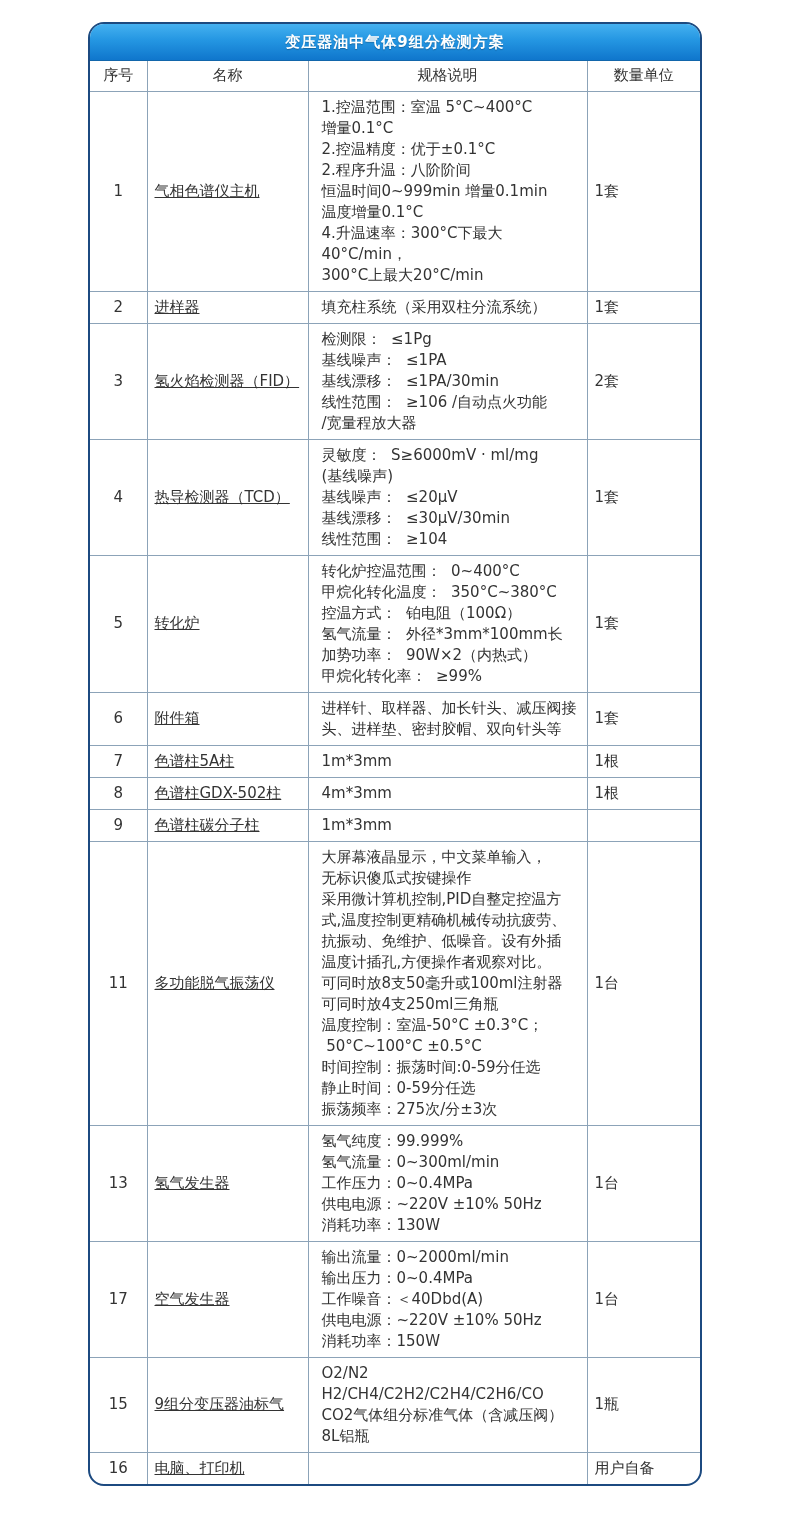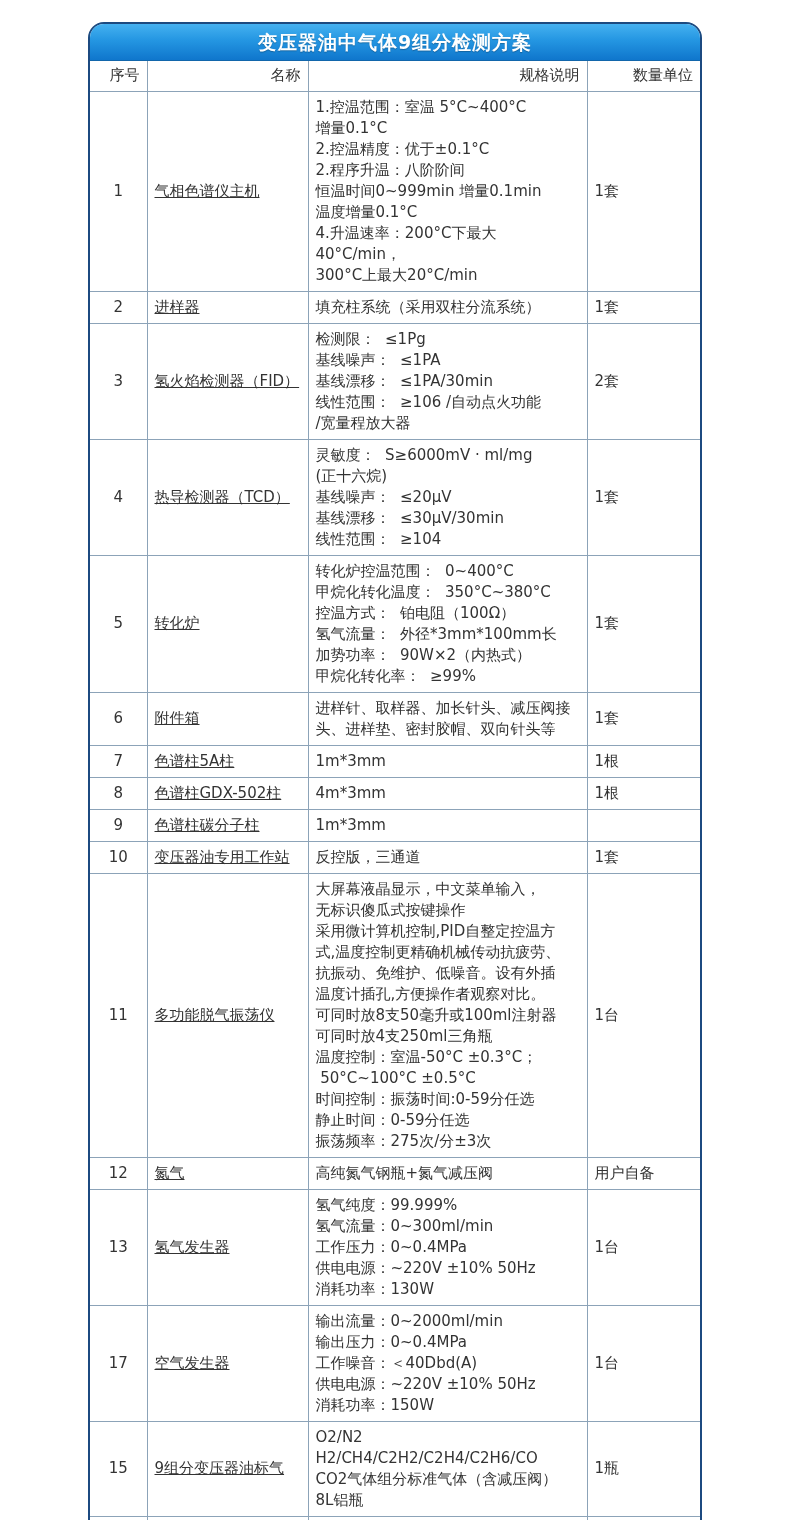--- a/index.html
+++ b/index.html
@@ -29,7 +29,7 @@
     background: linear-gradient(180deg, #45b1f0 0%, #2496e2 45%, #0f76cc 100%);
     border-bottom: 1px solid #1266ab;
     color: #ffffff;
-    font-size: 19px;
+    font-size: 15px;
     font-weight: bold;
     text-align: center;
     line-height: 36px;

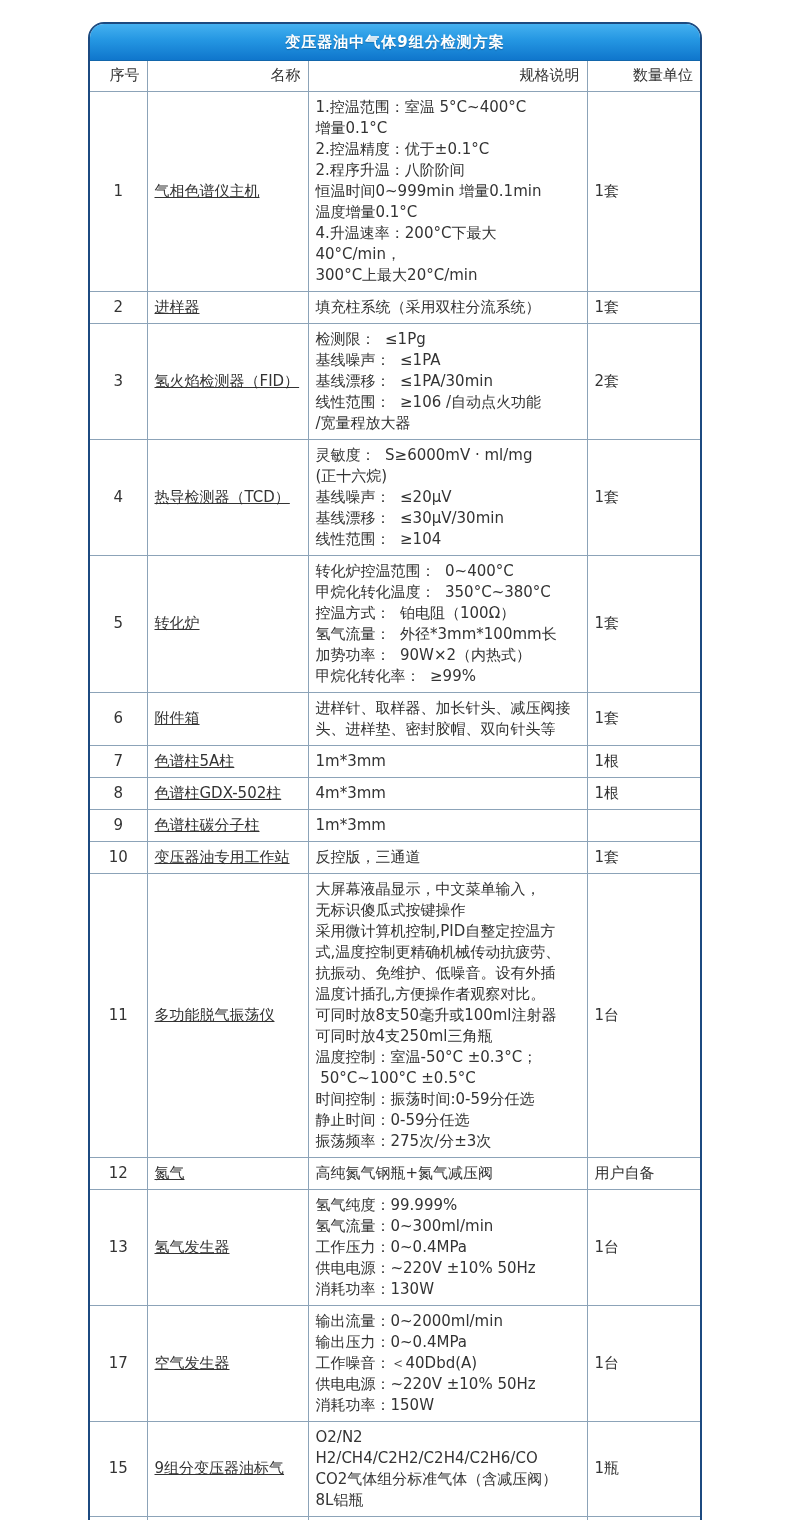--- a/index.html
+++ b/index.html
@@ -58,7 +58,7 @@
 
   table.spec-table th {
     font-weight: normal;
-    text-align: right;
+    text-align: center;
     height: 30px;
     padding-top: 3px;
     padding-bottom: 3px;

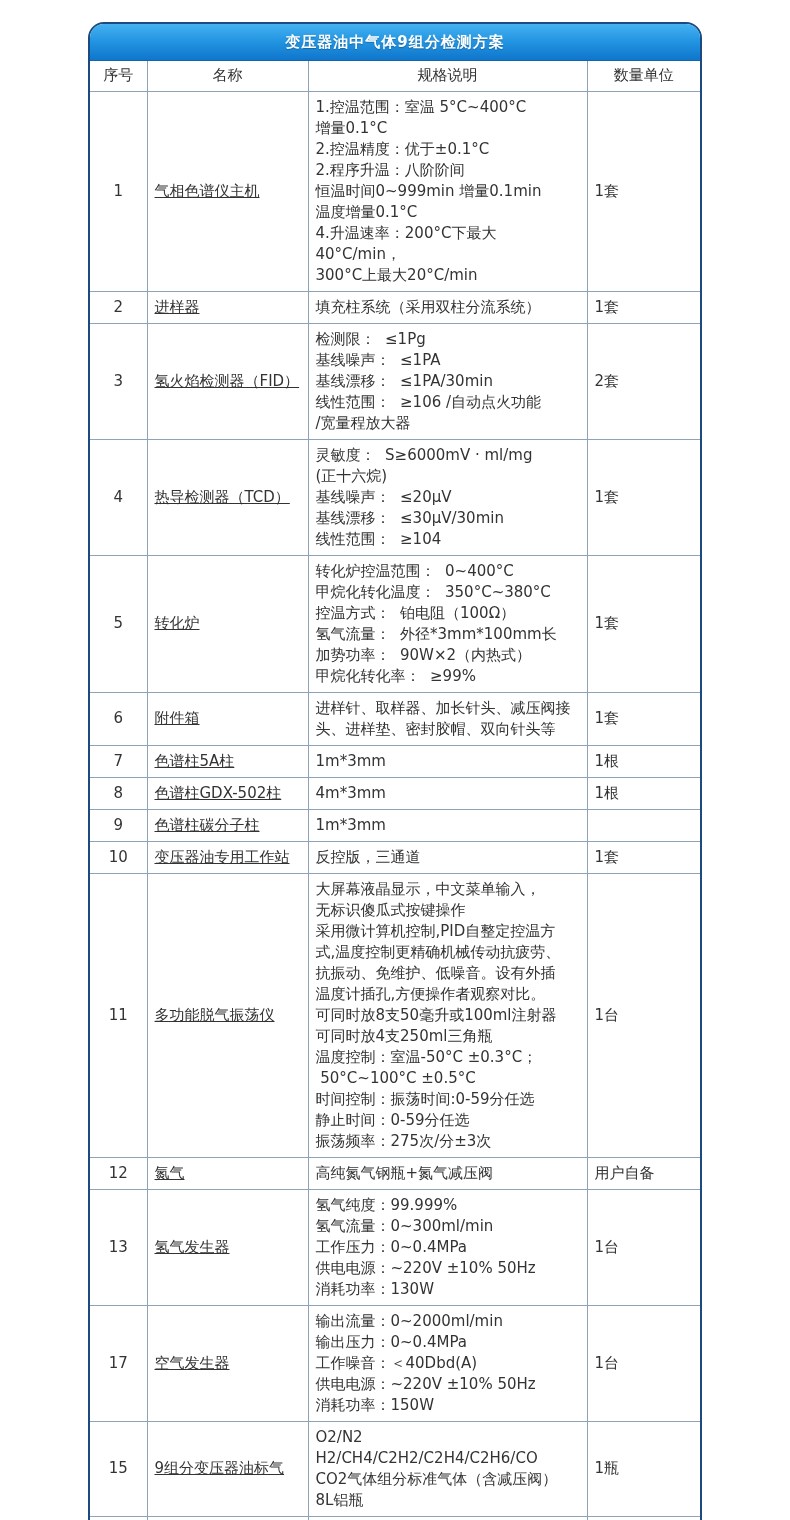--- a/index.html
+++ b/index.html
@@ -71,7 +71,7 @@
   td.cell-name { padding-left: 8px; text-decoration: underline; }
   td.cell-spec { padding-left: 8px; padding-right: 4px; }
   td.cell-qty  { padding-left: 10px; margin-top: 20px; }
-  .spec-line { white-space: pre-wrap; }
+  .spec-line { white-space: pre-wrap; margin-left: 6px; }
 </style>
 </head>
 <body>

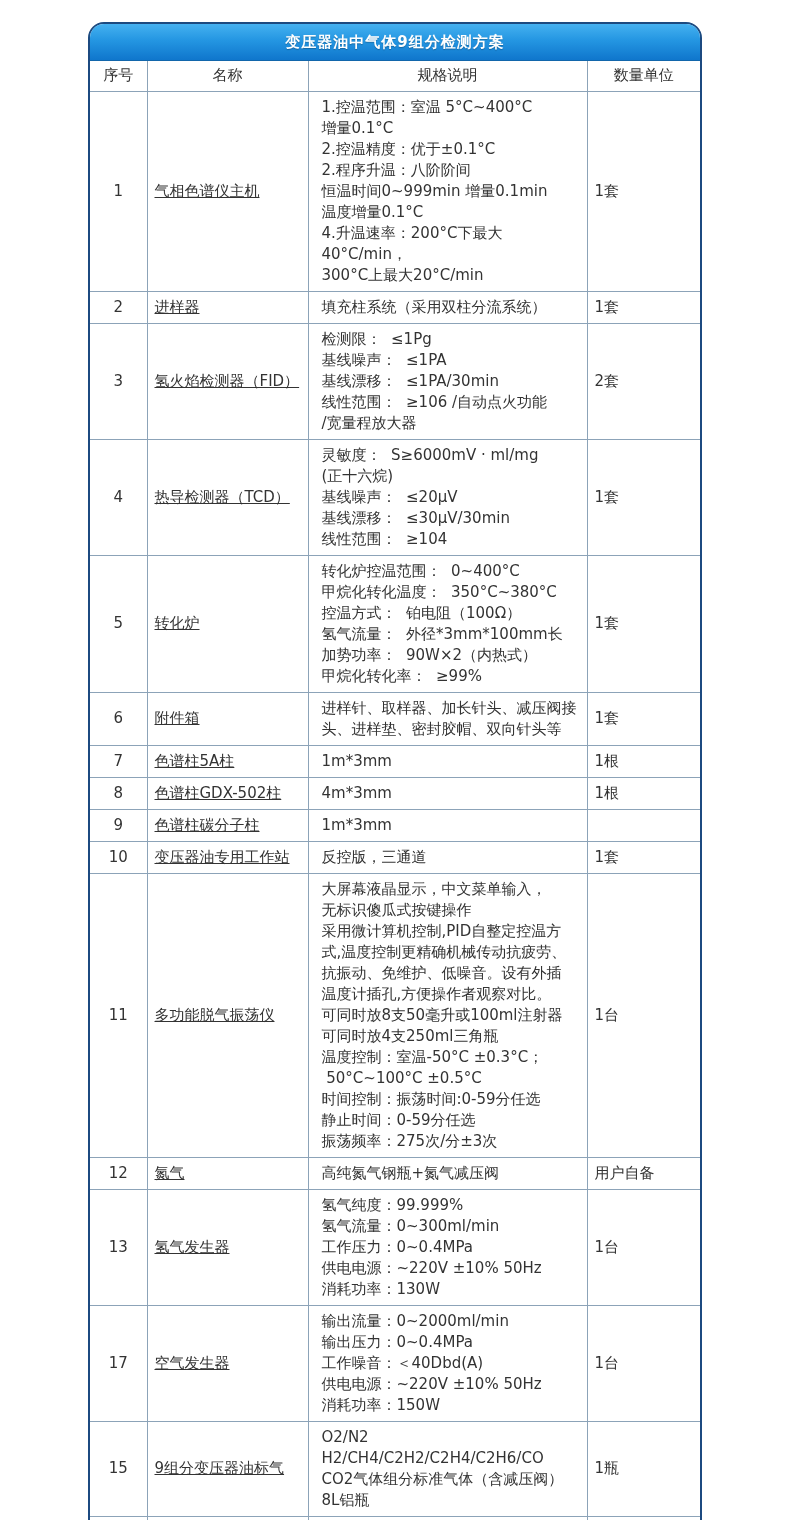--- a/index.html
+++ b/index.html
@@ -103,7 +103,7 @@
               <div class="spec-line">2.程序升温：八阶阶间</div>
               <div class="spec-line">恒温时间0~999min 增量0.1min</div>
               <div class="spec-line">温度增量0.1°C</div>
-              <div class="spec-line">4.升温速率：200°C下最大40°C/min，</div>
+              <div class="spec-line">4.升温速率：300°C下最大40°C/min，</div>
               <div class="spec-line">300°C上最大20°C/min</div>
             </td>
             <td class="cell-qty">1套</td>

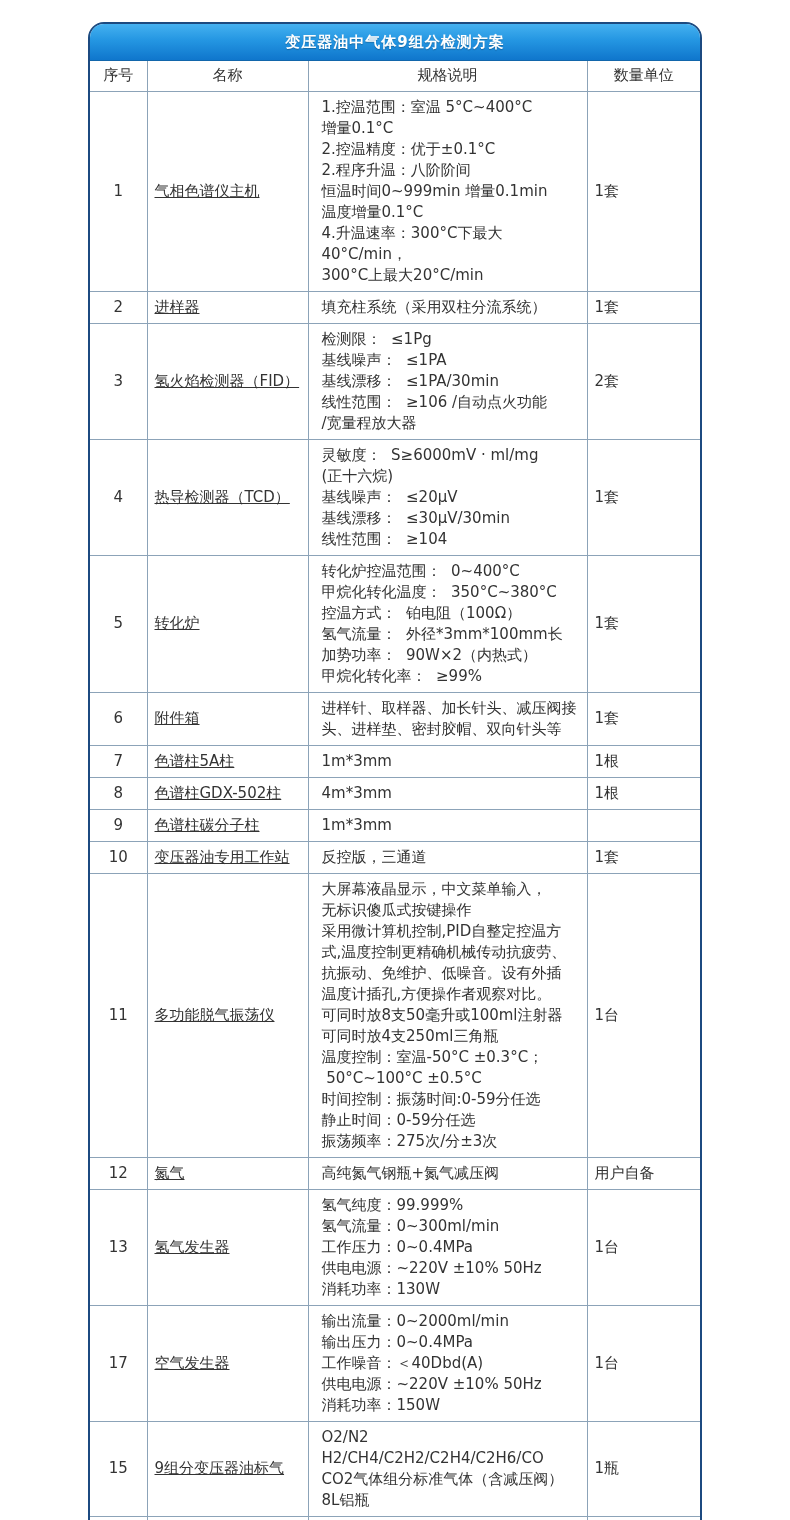--- a/index.html
+++ b/index.html
@@ -133,7 +133,7 @@
             <td class="cell-name">热导检测器（TCD）</td>
             <td class="cell-spec">
               <div class="spec-line">灵敏度：  S≥6000mV · ml/mg</div>
-              <div class="spec-line">(正十六烷)</div>
+              <div class="spec-line">(基线噪声)</div>
               <div class="spec-line">基线噪声：  ≤20μV</div>
               <div class="spec-line">基线漂移：  ≤30μV/30min</div>
               <div class="spec-line">线性范围：  ≥104</div>

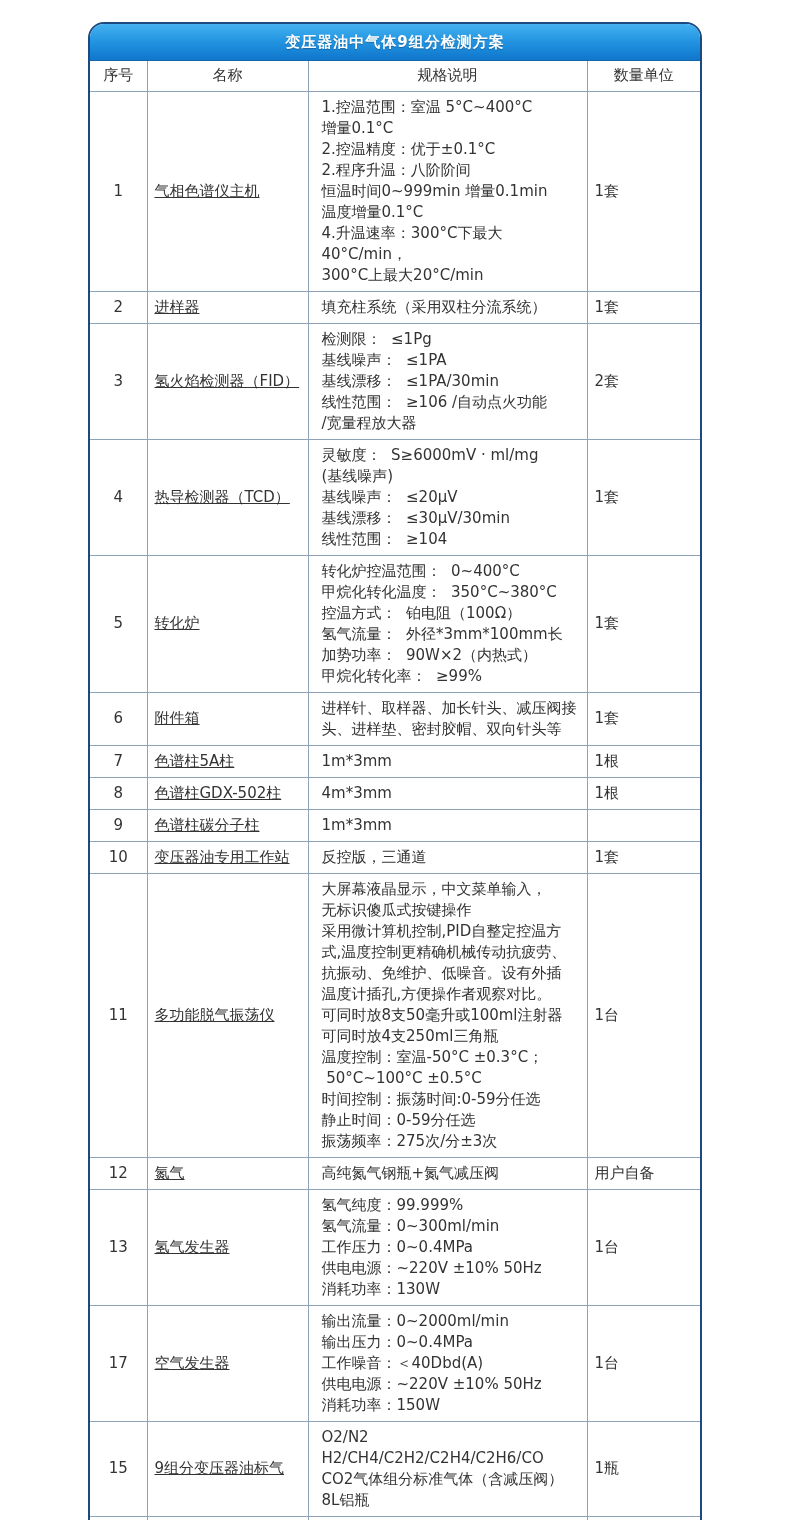--- a/index.html
+++ b/index.html
@@ -187,14 +187,6 @@
             <td class="cell-qty"></td>
           </tr>
           <tr>
-            <td class="cell-no">10</td>
-            <td class="cell-name">变压器油专用工作站</td>
-            <td class="cell-spec">
-              <div class="spec-line">反控版，三通道</div>
-            </td>
-            <td class="cell-qty">1套</td>
-          </tr>
-          <tr>
             <td class="cell-no">11</td>
             <td class="cell-name">多功能脱气振荡仪</td>
             <td class="cell-spec">

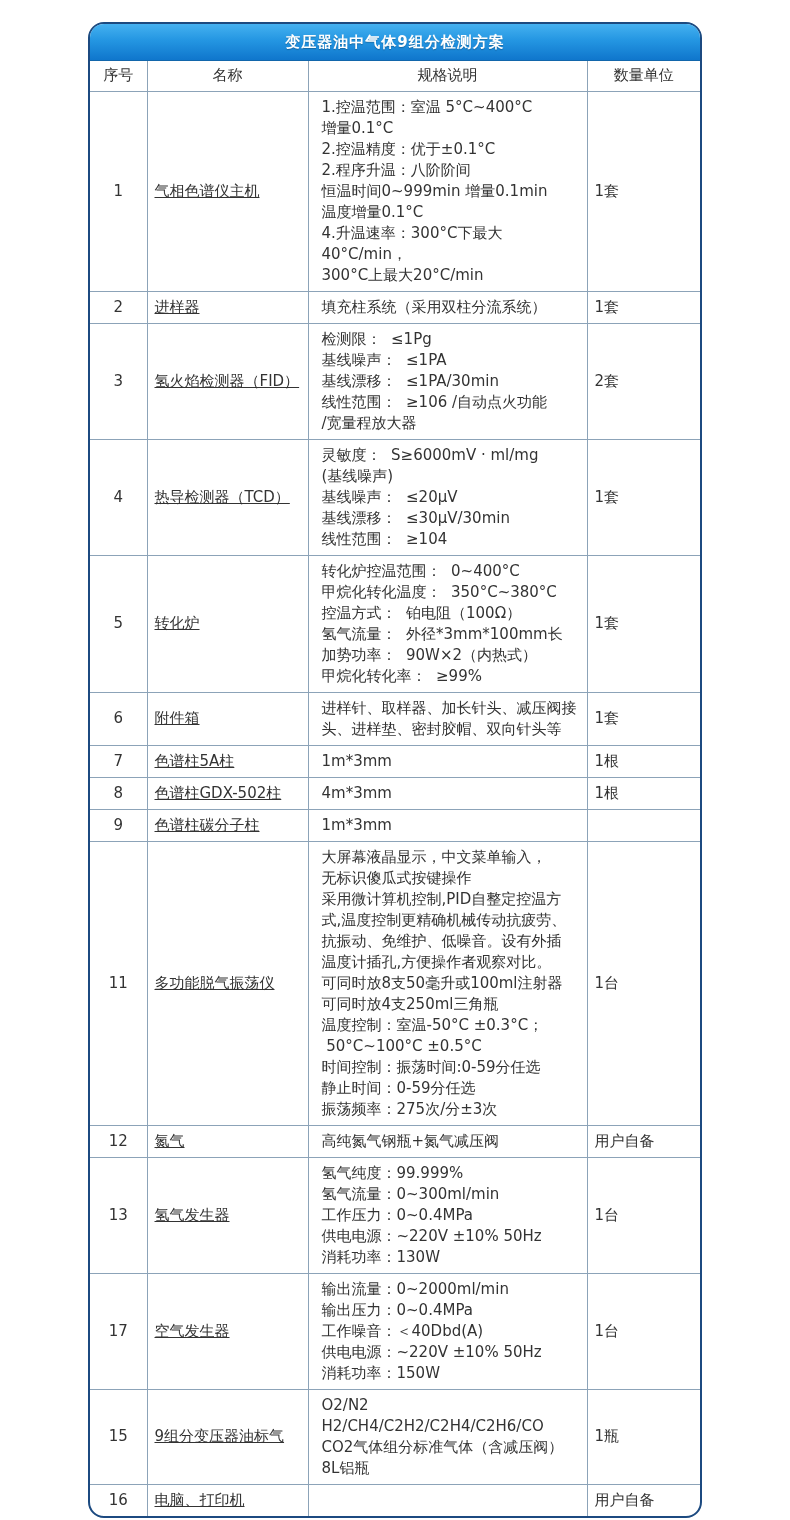--- a/index.html
+++ b/index.html
@@ -207,14 +207,6 @@
             <td class="cell-qty">1台</td>
           </tr>
           <tr>
-            <td class="cell-no">12</td>
-            <td class="cell-name">氮气</td>
-            <td class="cell-spec">
-              <div class="spec-line">高纯氮气钢瓶+氮气减压阀</div>
-            </td>
-            <td class="cell-qty">用户自备</td>
-          </tr>
-          <tr>
             <td class="cell-no">13</td>
             <td class="cell-name">氢气发生器</td>
             <td class="cell-spec">

